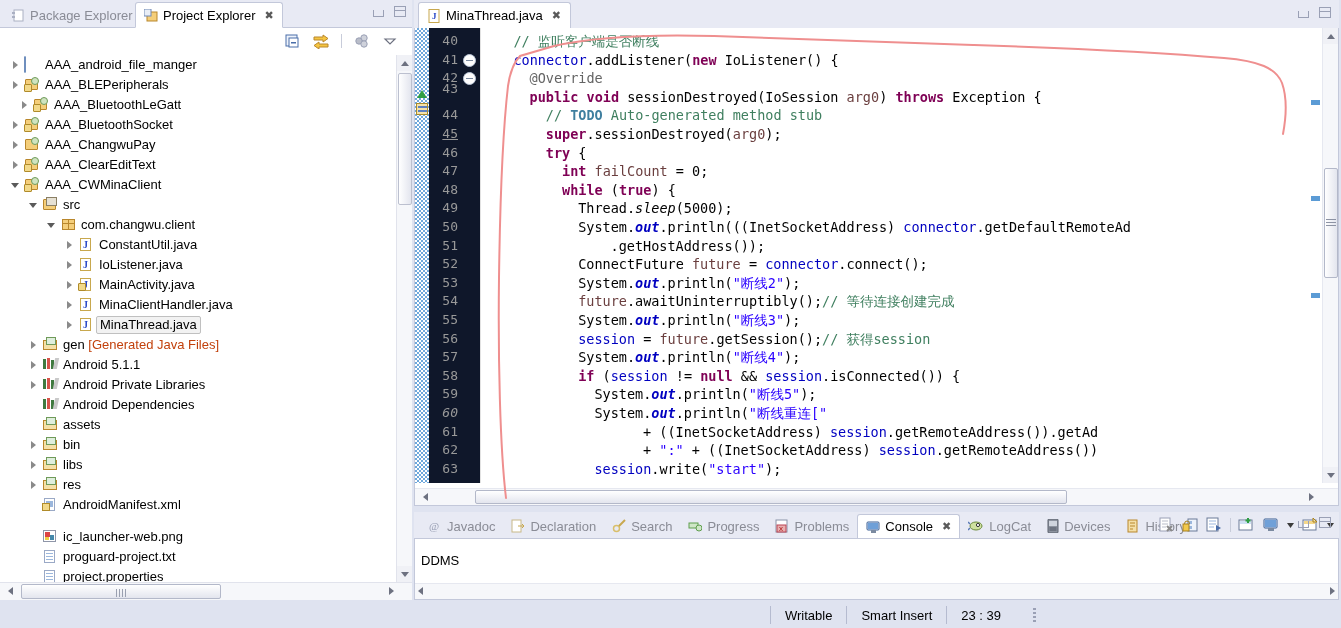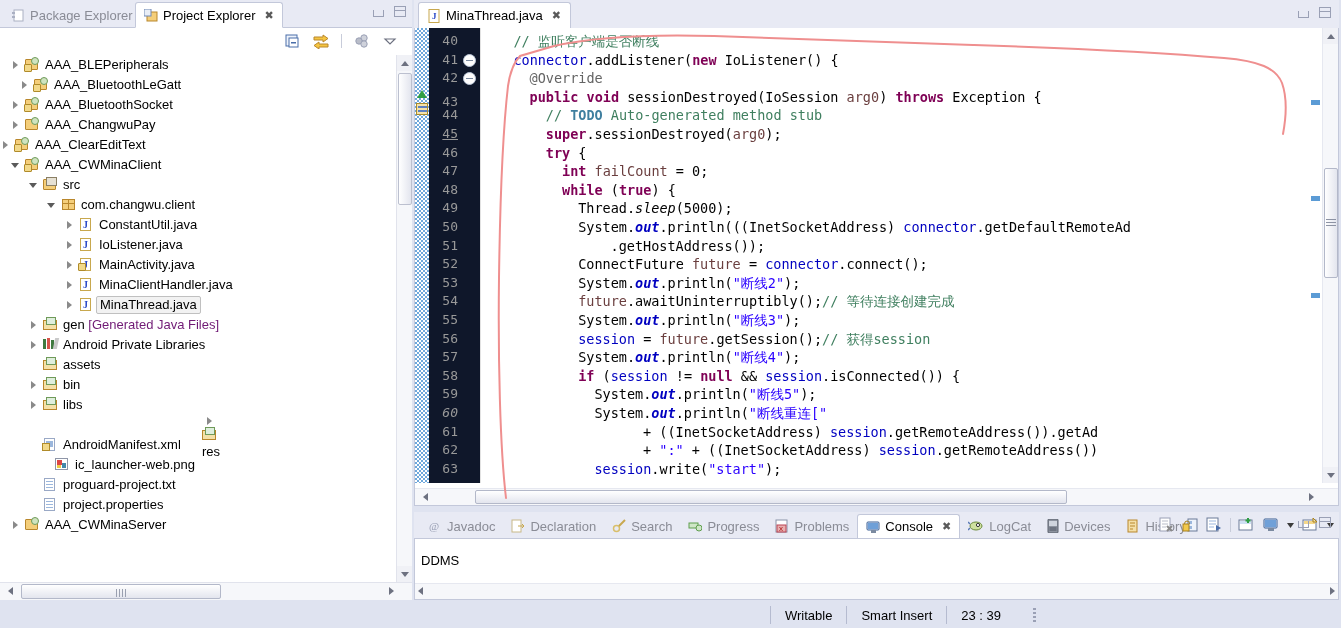--- a/index.html
+++ b/index.html
@@ -318,6 +318,11 @@
       <div class="tree-scroll" id="tree-rows">
           <div class="trow" style="padding-left: 10px;">
             <span class="arrow closed"></span>
+            <span class="ticon"><span class="ic-folder-plain"></span></span>
+            <span class="tlabel">AAA_android_file_manger</span>
+          </div>
+          <div class="trow" style="padding-left: 10px;">
+            <span class="arrow closed"></span>
             <span class="ticon"><span class="ic-prj"><span class="f"></span><span class="j"></span><span class="w"></span></span></span>
             <span class="tlabel">AAA_BLEPeripherals</span>
           </div>

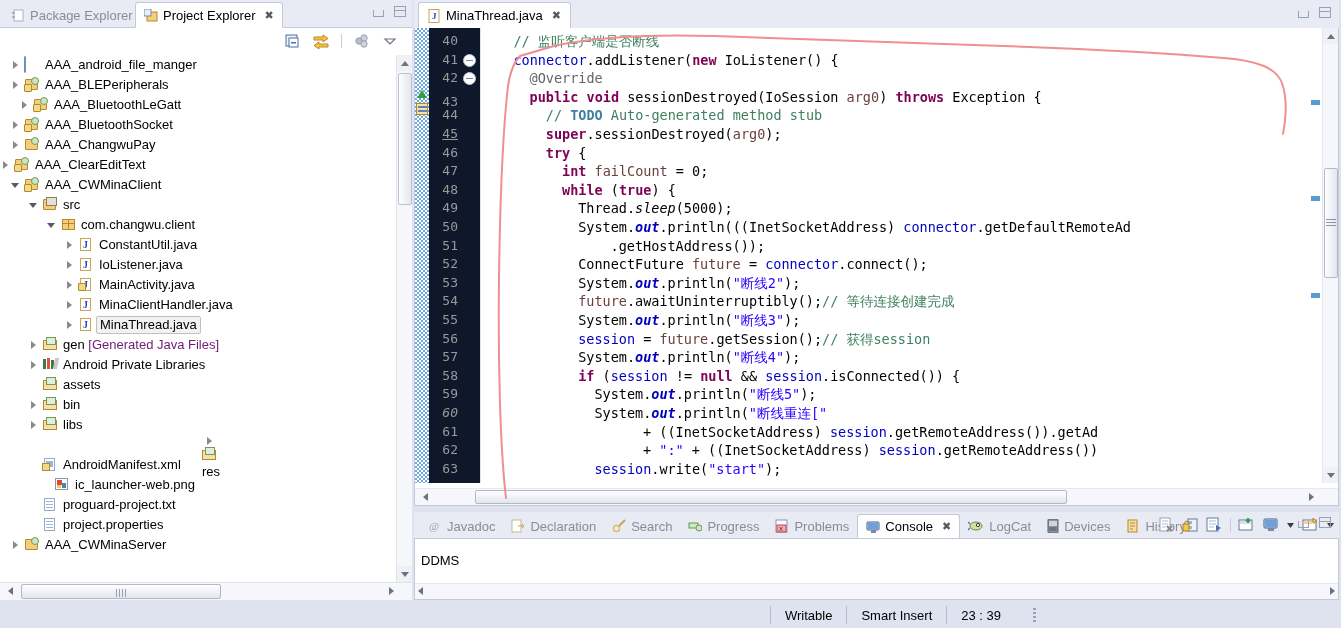--- a/index.html
+++ b/index.html
@@ -489,7 +489,7 @@
           <span class="fold" style="top: 25.6px;"></span>
           <span class="lnum" style="top: 41.2px; margin-left: 42px;">42</span>
           <span class="fold" style="top: 44.2px;"></span>
-          <span class="lnum" style="top: 65px;">43</span>
+          <span class="lnum" style="top: 52px;">43</span>
           <span class="lnum" style="top: 78.4px;">44</span>
           <span class="lnum" style="top: 97px; text-decoration: underline;">45</span>
           <span class="lnum" style="top: 115.6px;">46</span>

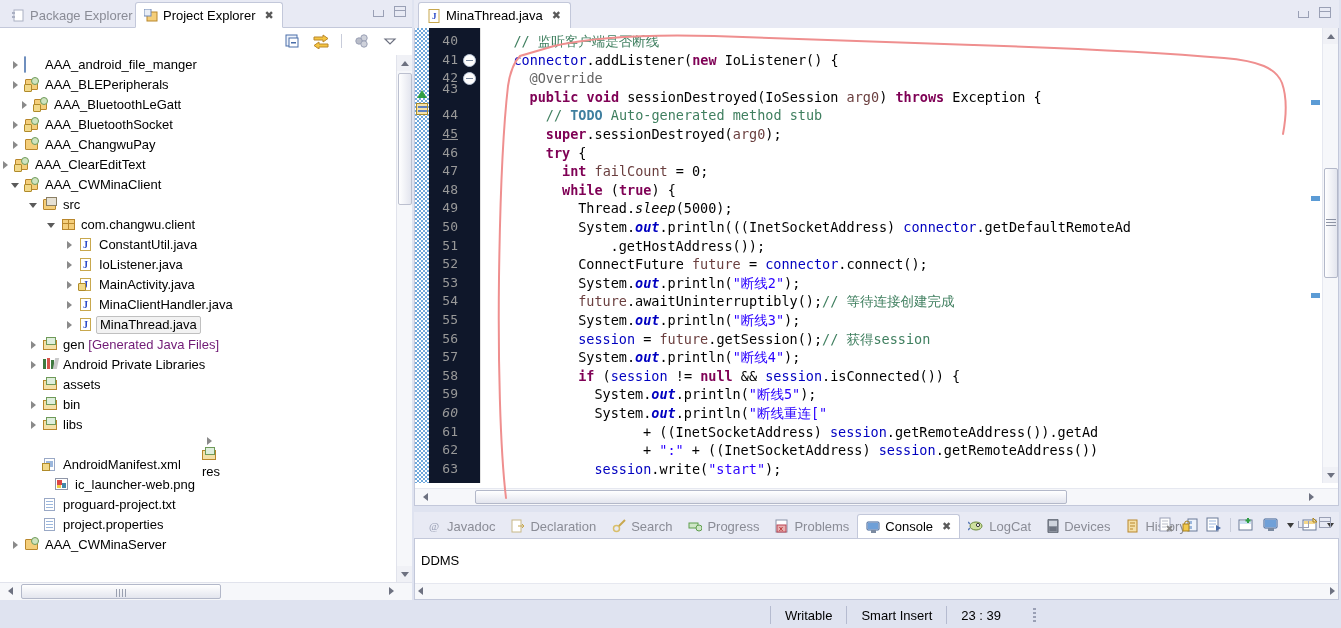--- a/index.html
+++ b/index.html
@@ -341,7 +341,7 @@
             <span class="ticon"><span class="ic-prj nowarn"><span class="f"></span><span class="j"></span></span></span>
             <span class="tlabel">AAA_ChangwuPay</span>
           </div>
-          <div class="trow" style="">
+          <div class="trow" style="padding-left: 10px;">
             <span class="arrow closed"></span>
             <span class="ticon"><span class="ic-prj"><span class="f"></span><span class="j"></span><span class="w"></span></span></span>
             <span class="tlabel">AAA_ClearEditText</span>

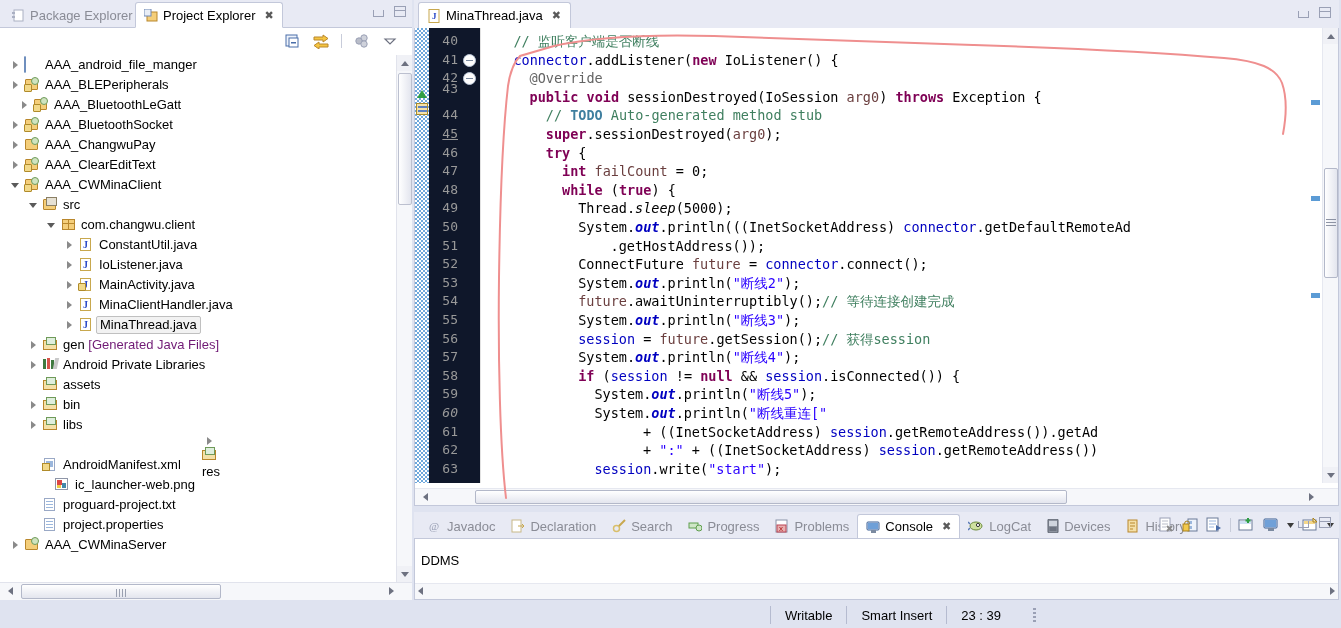--- a/index.html
+++ b/index.html
@@ -70,7 +70,7 @@
   .arrow.none {}
   .ticon { width:17px; height:16px; margin-right:4px; flex:0 0 17px; position:relative; }
   .tlabel { line-height:16px; }
-  .tlabel .dim { color:#701a75; }
+  .tlabel .dim { color:#c2410c; }
   .selected-box {
     border:1px solid #c0c0c0; background:#f2f2f2; border-radius:2px;
     padding:0 3px; margin-left:-3px;

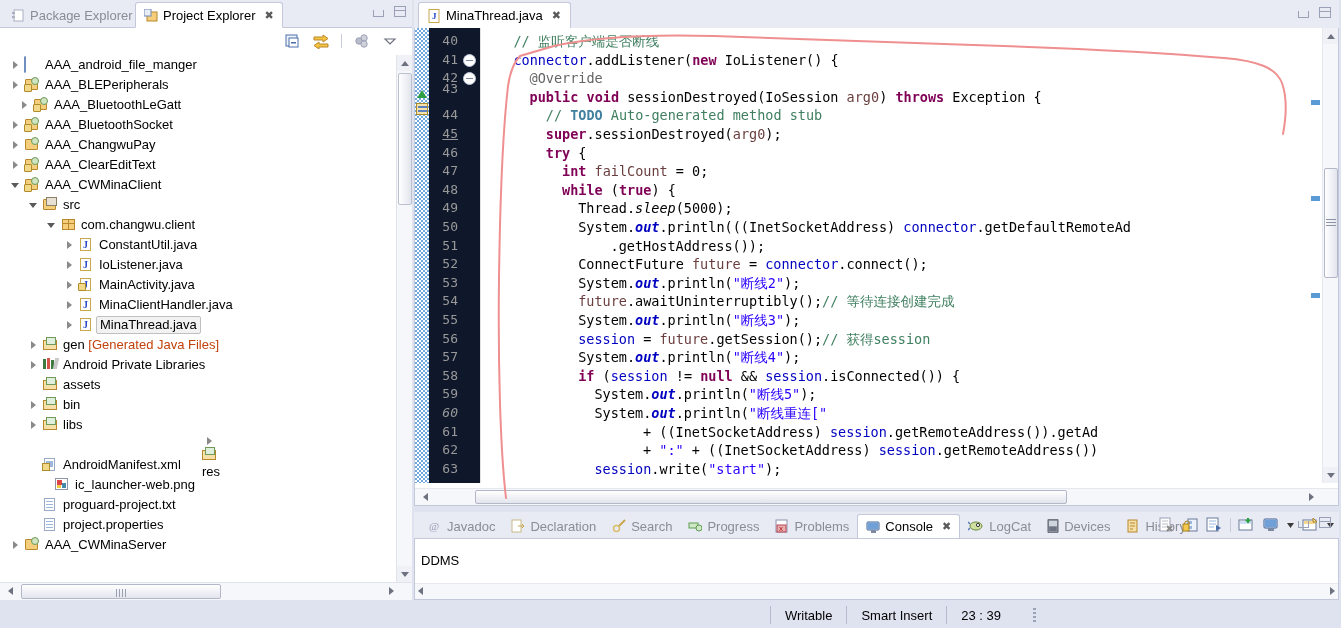--- a/index.html
+++ b/index.html
@@ -394,6 +394,11 @@
           <div class="trow" style="padding-left: 28px;">
             <span class="arrow closed"></span>
             <span class="ticon"><span class="ic-lib"><span class="s1"></span><span class="s2"></span><span class="s3"></span><span class="s4"></span></span></span>
+            <span class="tlabel">Android 5.1.1</span>
+          </div>
+          <div class="trow" style="padding-left: 28px;">
+            <span class="arrow closed"></span>
+            <span class="ticon"><span class="ic-lib"><span class="s1"></span><span class="s2"></span><span class="s3"></span><span class="s4"></span></span></span>
             <span class="tlabel">Android Private Libraries</span>
           </div>
           <div class="trow" style="padding-left: 28px;">

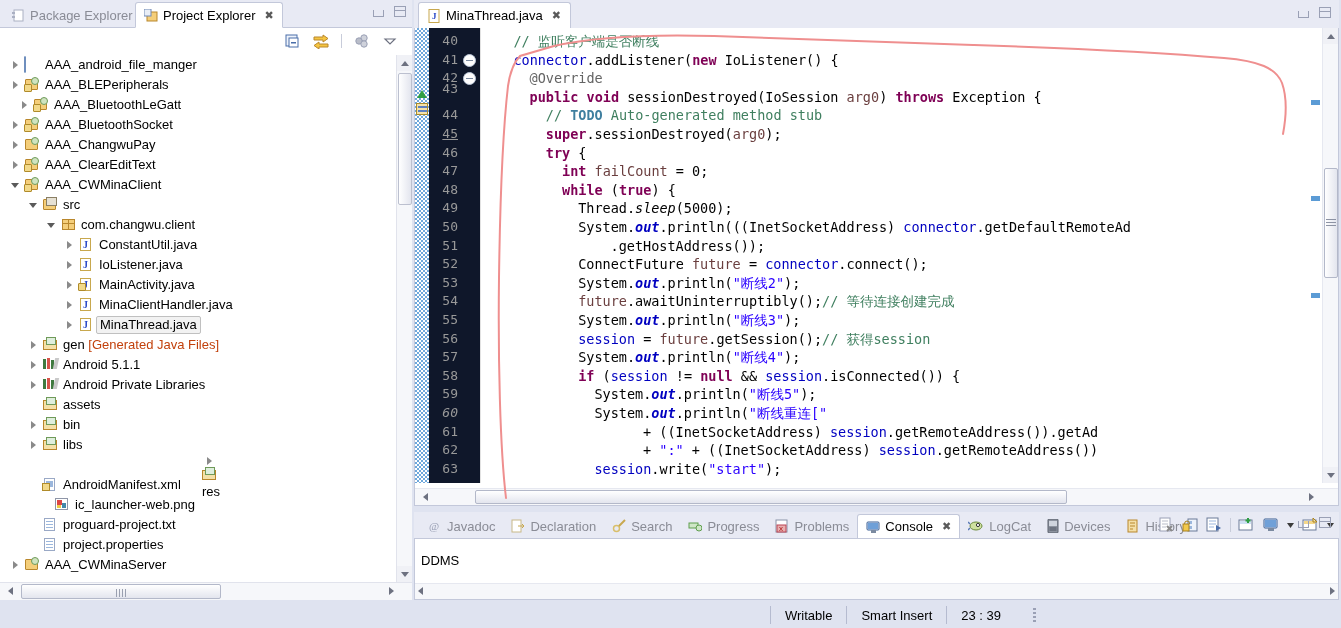--- a/index.html
+++ b/index.html
@@ -403,6 +403,11 @@
           </div>
           <div class="trow" style="padding-left: 28px;">
             <span class="arrow none"></span>
+            <span class="ticon"><span class="ic-lib"><span class="s1"></span><span class="s2"></span><span class="s3"></span><span class="s4"></span></span></span>
+            <span class="tlabel">Android Dependencies</span>
+          </div>
+          <div class="trow" style="padding-left: 28px;">
+            <span class="arrow none"></span>
             <span class="ticon"><span class="ic-gen"><span class="f"></span><span class="g"></span></span></span>
             <span class="tlabel">assets</span>
           </div>

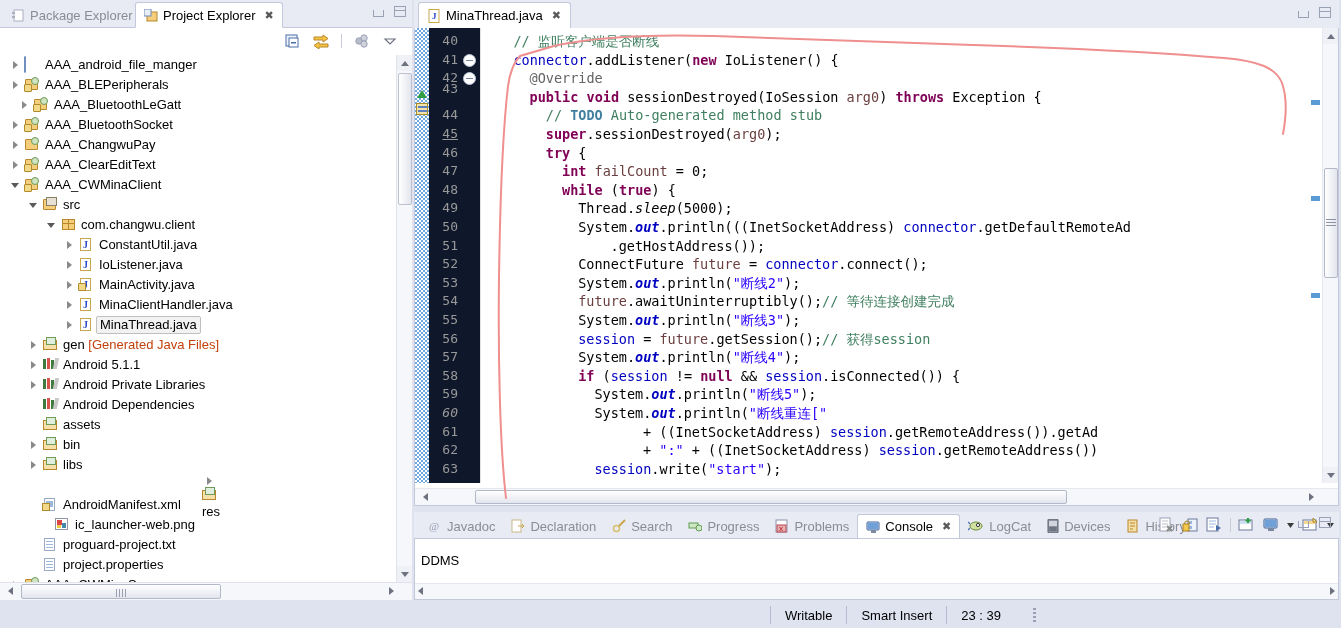--- a/index.html
+++ b/index.html
@@ -421,7 +421,7 @@
             <span class="ticon"><span class="ic-gen"><span class="f"></span><span class="g"></span></span></span>
             <span class="tlabel">libs</span>
           </div>
-          <div class="trow" style="padding-left: 28px; flex-direction: column;">
+          <div class="trow" style="padding-left: 28px;">
             <span class="arrow closed"></span>
             <span class="ticon"><span class="ic-gen"><span class="f"></span><span class="g"></span></span></span>
             <span class="tlabel">res</span>

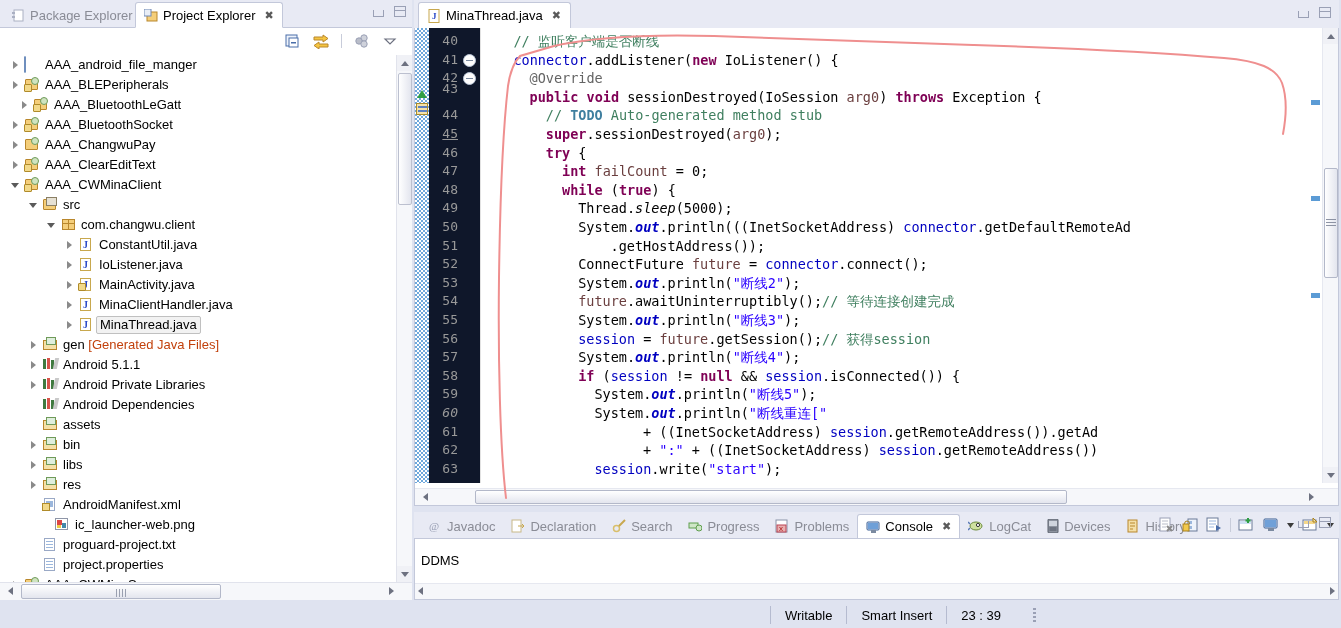--- a/index.html
+++ b/index.html
@@ -431,7 +431,7 @@
             <span class="ticon"><span class="ic-xml"><span class="b"></span><span class="i"></span><span class="w"></span></span></span>
             <span class="tlabel">AndroidManifest.xml</span>
           </div>
-          <div class="trow" style="padding-left: 40px;">
+          <div class="trow" style="padding-left: 28px; margin-top: 12px;">
             <span class="arrow none"></span>
             <span class="ticon"><span class="ic-png"><span class="b"></span><span class="r"></span><span class="g"></span><span class="y"></span></span></span>
             <span class="tlabel">ic_launcher-web.png</span>

